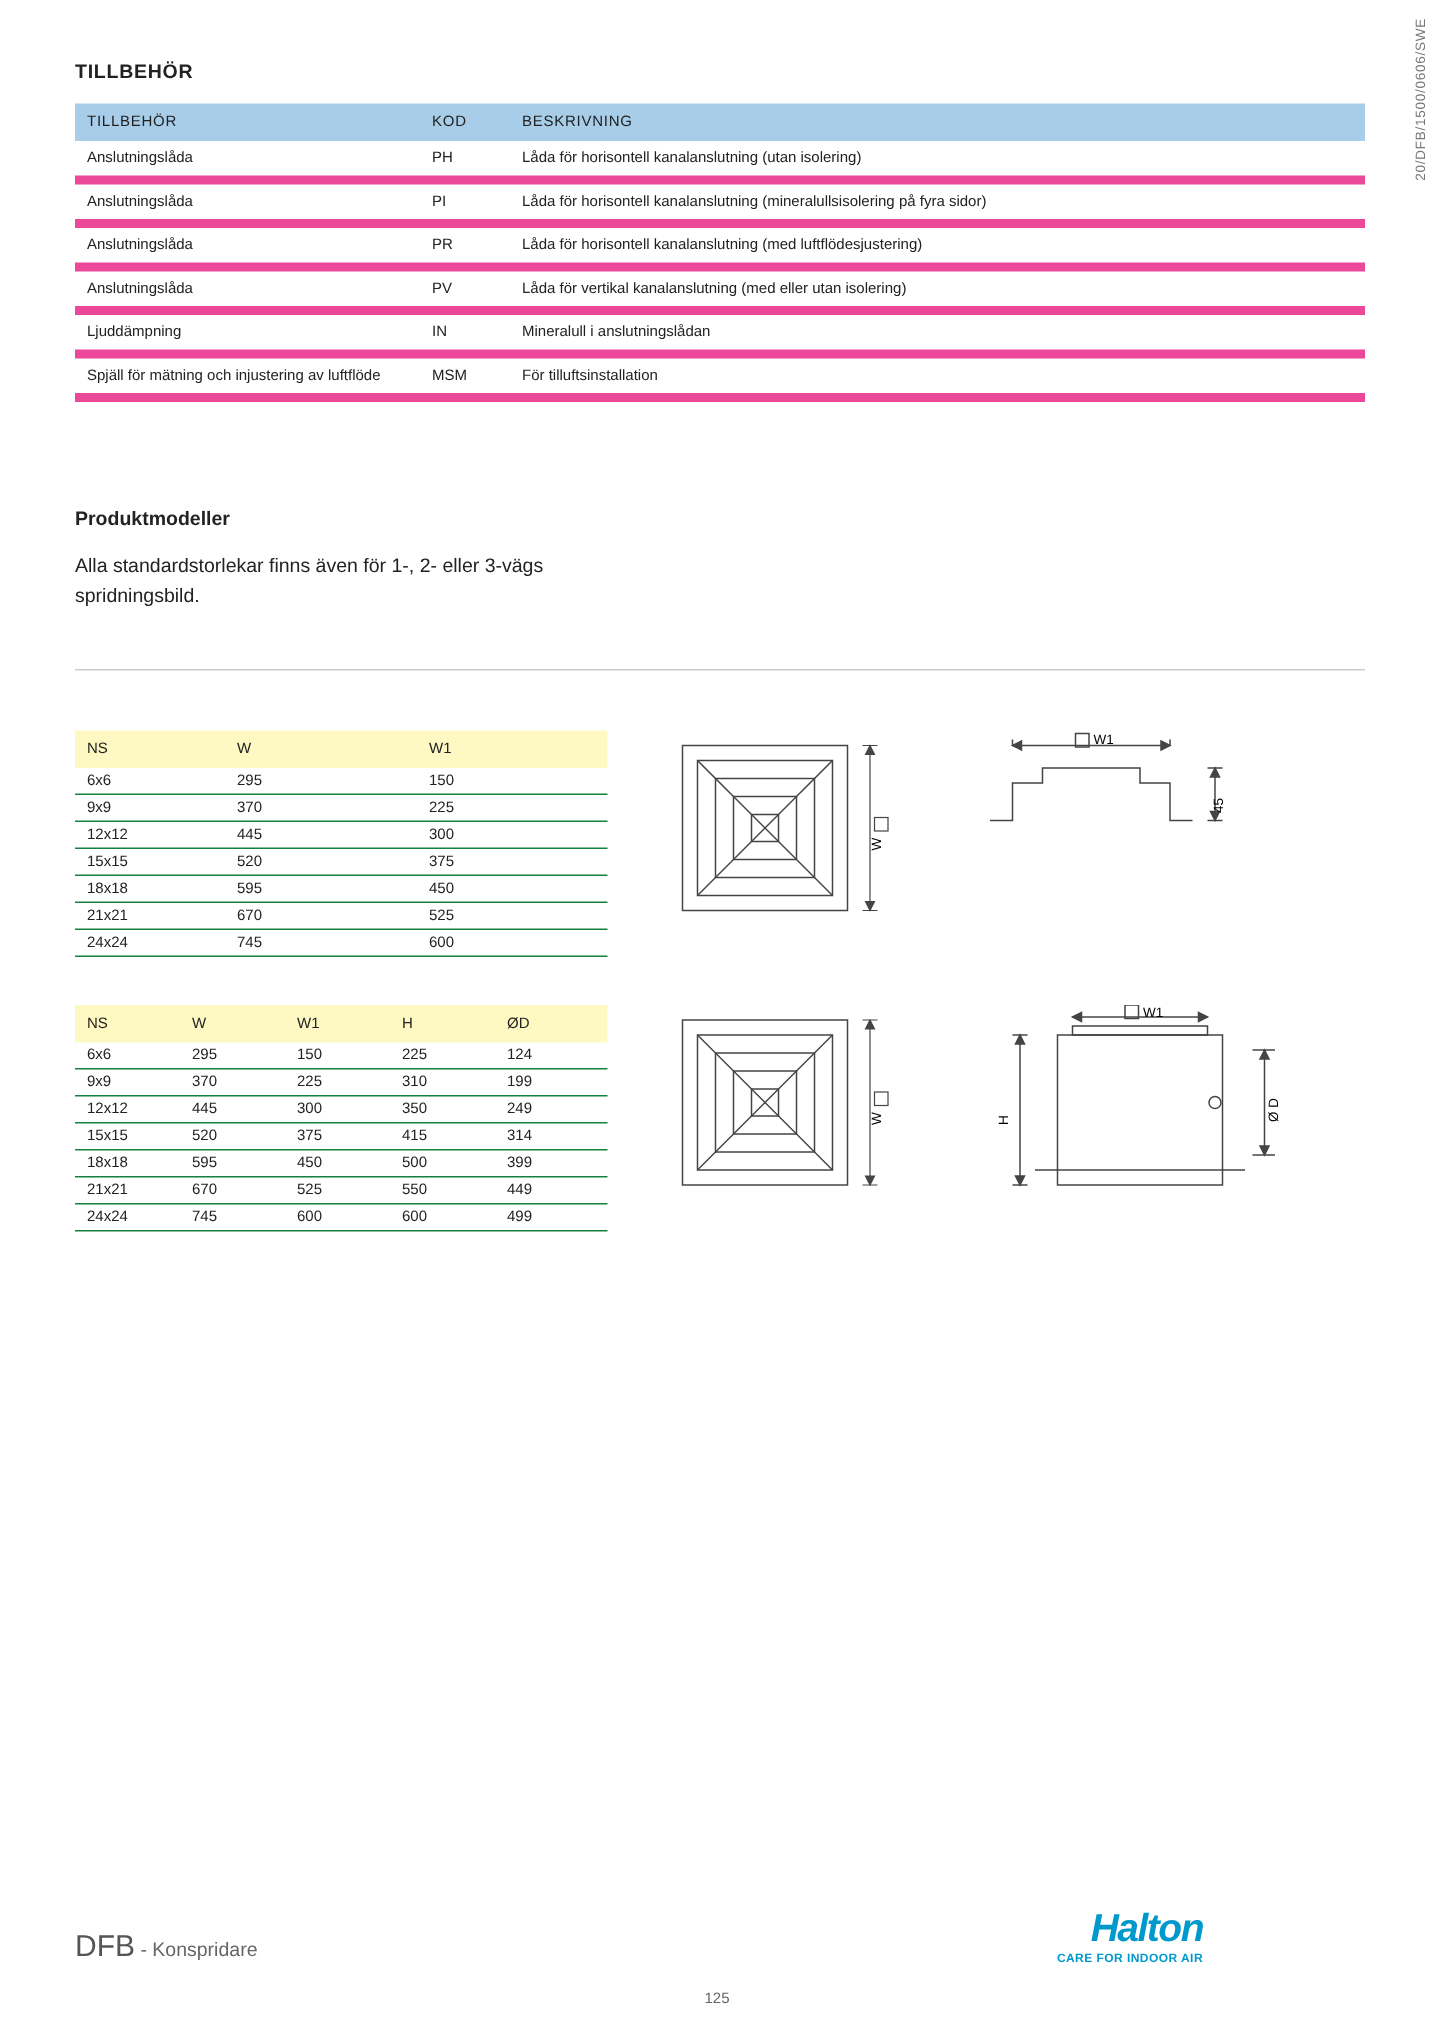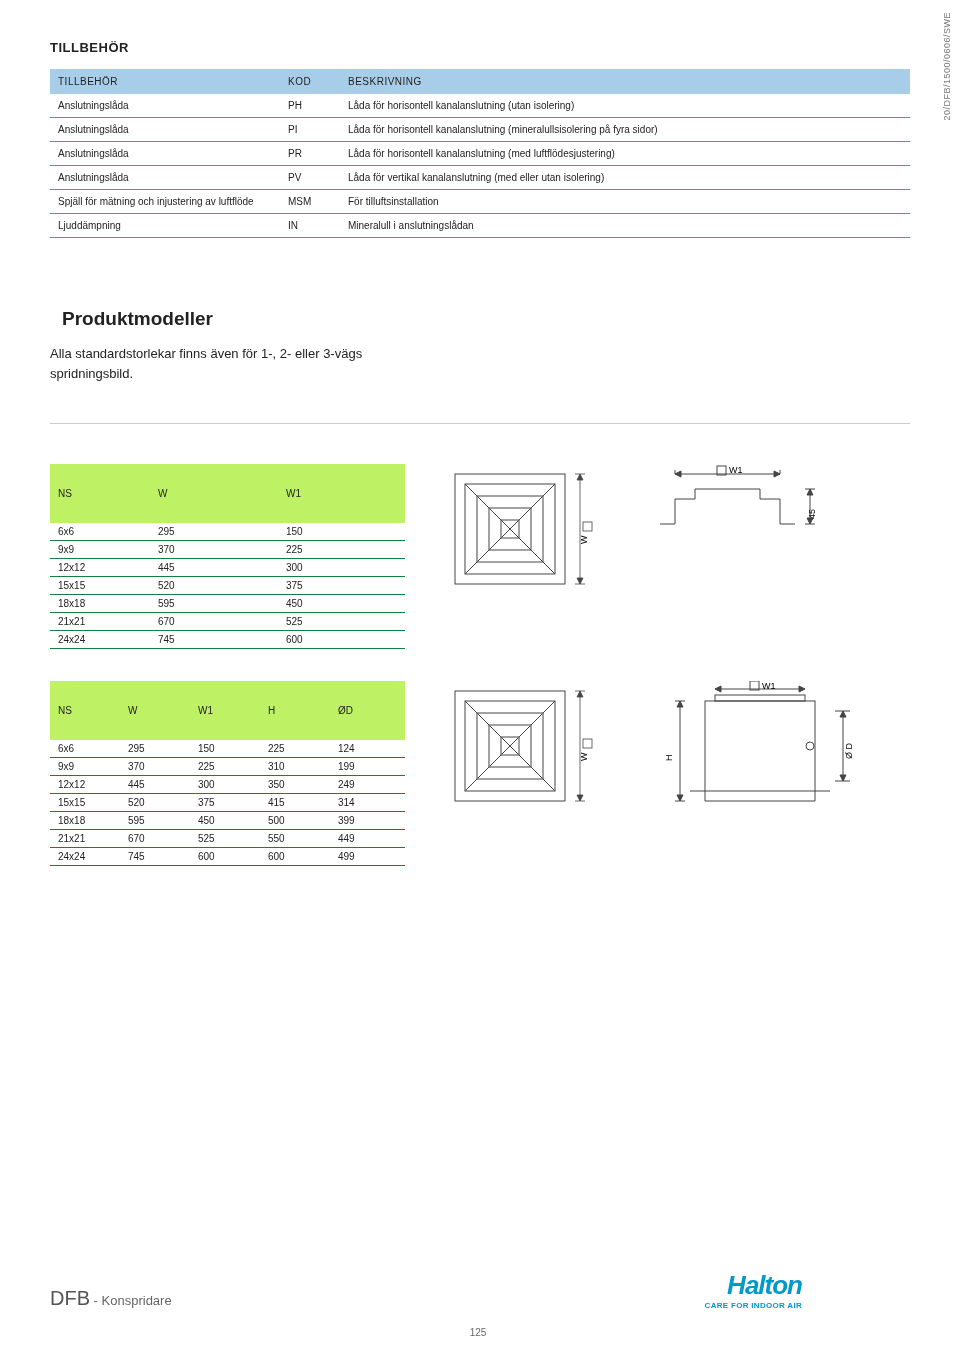--- a/index.html
+++ b/index.html
@@ -34,7 +34,7 @@
   
   .tbl1 { width: 100%; border-collapse: collapse; font-size: 10px; }
   .tbl1 thead td { background: #a7cde9; padding: 7px 8px; font-weight: normal; letter-spacing: 0.5px; }
-  .tbl1 tbody td { padding: 6px 8px; border-bottom: 1px solid #ec4899; vertical-align: top; }
+  .tbl1 tbody td { padding: 6px 8px; border-bottom: 6px solid #ec4899; vertical-align: top; }
   .tbl1 .c1 { width: 230px; }
   .tbl1 .c2 { width: 60px; }
   .tbl1 .c3 { }

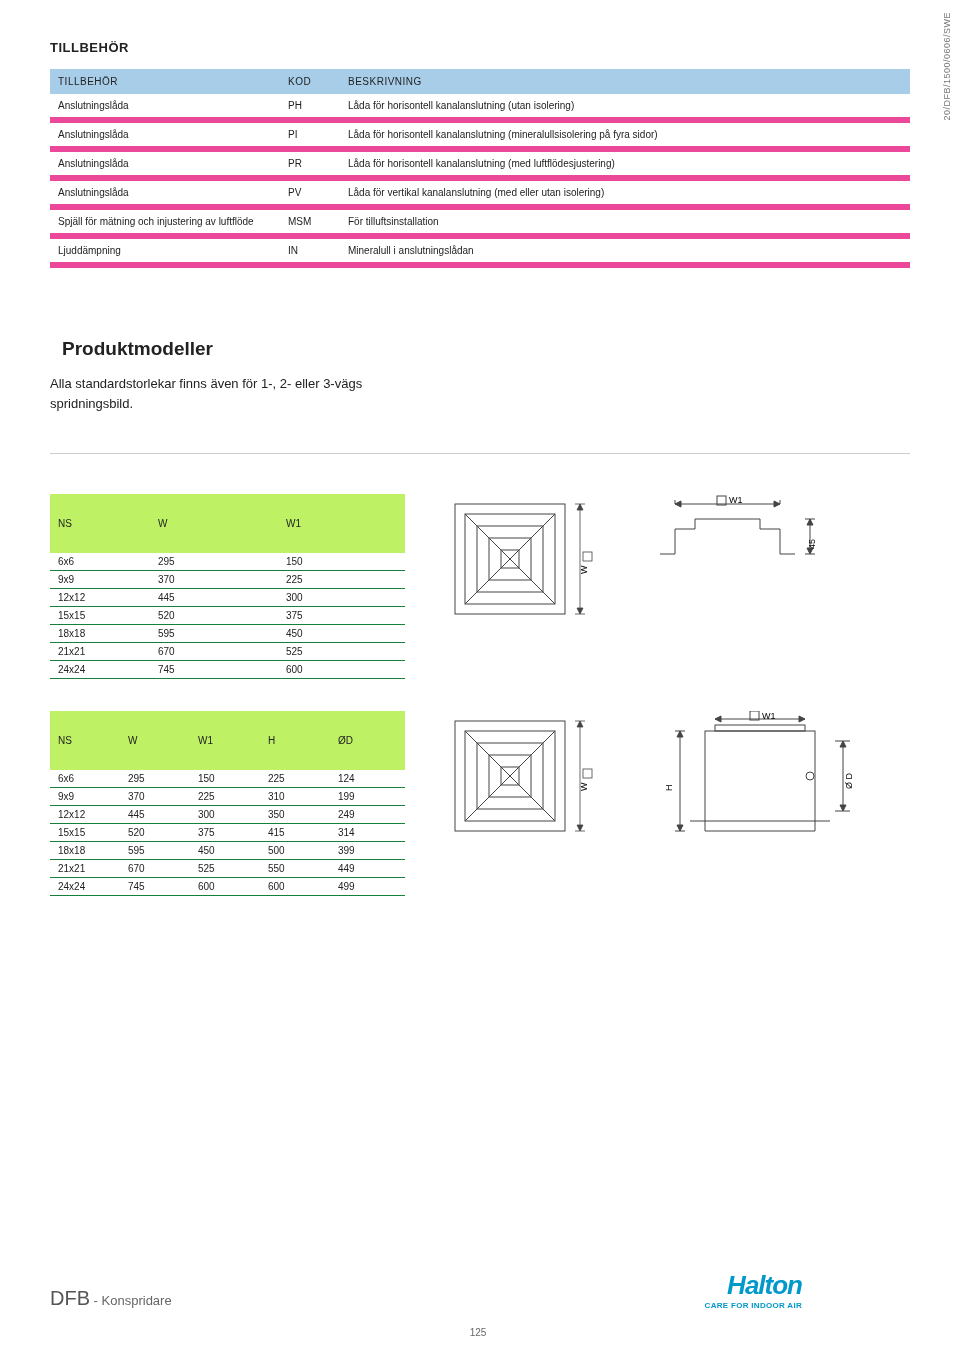--- a/index.html
+++ b/index.html
@@ -111,14 +111,14 @@
           <td class="c3">Låda för vertikal kanalanslutning (med eller utan isolering)</td>
         </tr>
         <tr>
+          <td class="c1">Ljuddämpning</td>
+          <td class="c2">IN</td>
+          <td class="c3">Mineralull i anslutningslådan</td>
+        </tr>
+        <tr>
           <td class="c1">Spjäll för mätning och injustering av luftflöde</td>
           <td class="c2">MSM</td>
           <td class="c3">För tilluftsinstallation</td>
-        </tr>
-        <tr>
-          <td class="c1">Ljuddämpning</td>
-          <td class="c2">IN</td>
-          <td class="c3">Mineralull i anslutningslådan</td>
         </tr>
       </tbody>
   </table>

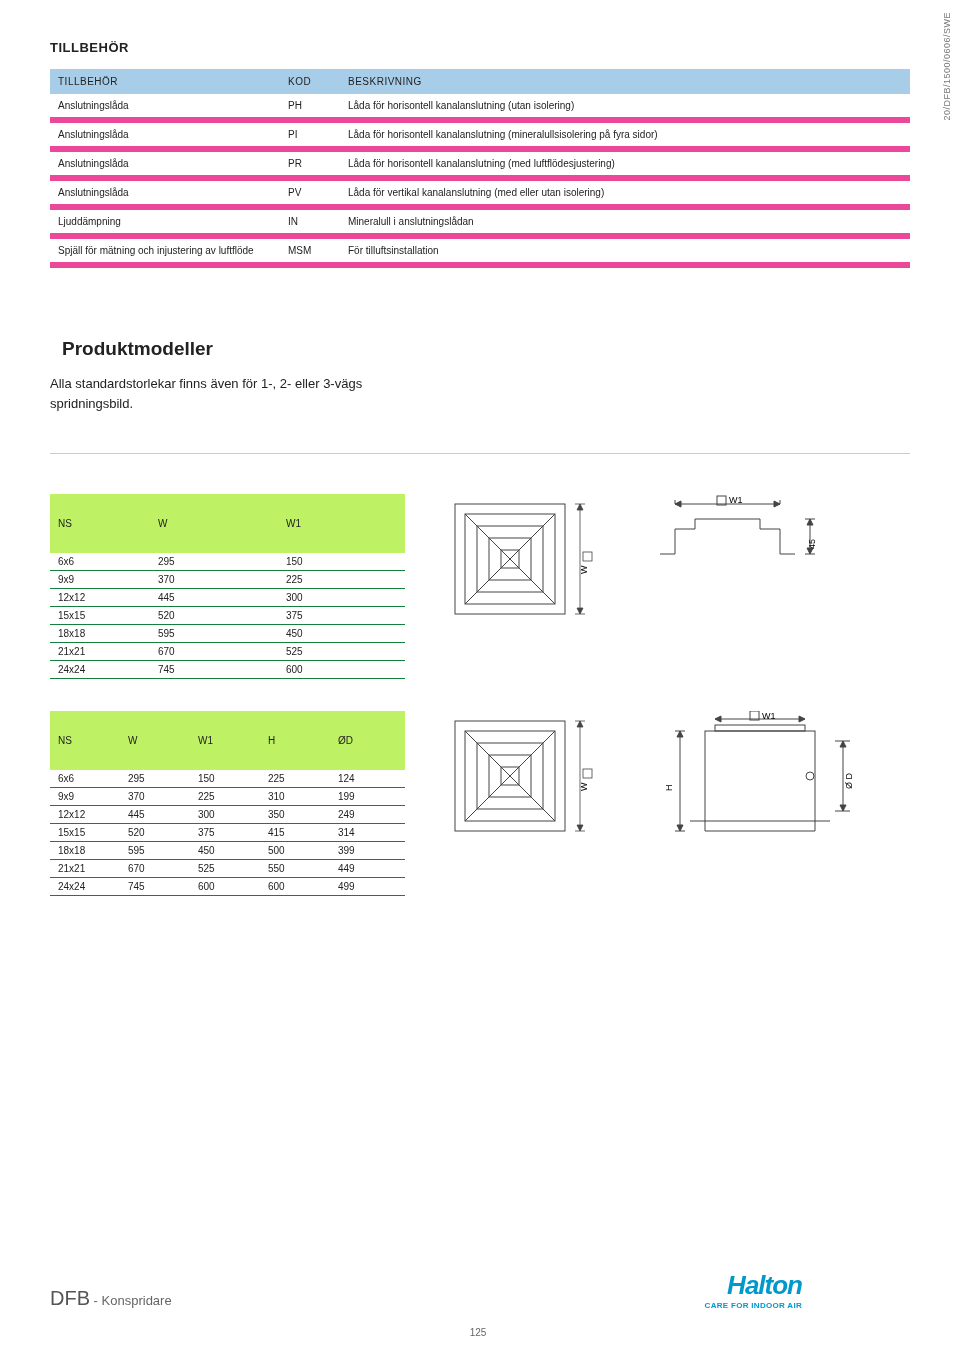--- a/index.html
+++ b/index.html
@@ -40,7 +40,7 @@
   .tbl1 .c3 { }
   
   .pm-block { margin-top: 70px; }
-  .pm-title { font-size: 19px; font-weight: bold; margin-bottom: 14px; margin-left: 12px; }
+  .pm-title { font-size: 13px; font-weight: bold; margin-bottom: 14px; }
   .pm-text { font-size: 13px; line-height: 1.5; }
   .hr { border: none; border-top: 1px solid #ccc; margin: 40px 0 40px 0; }
   

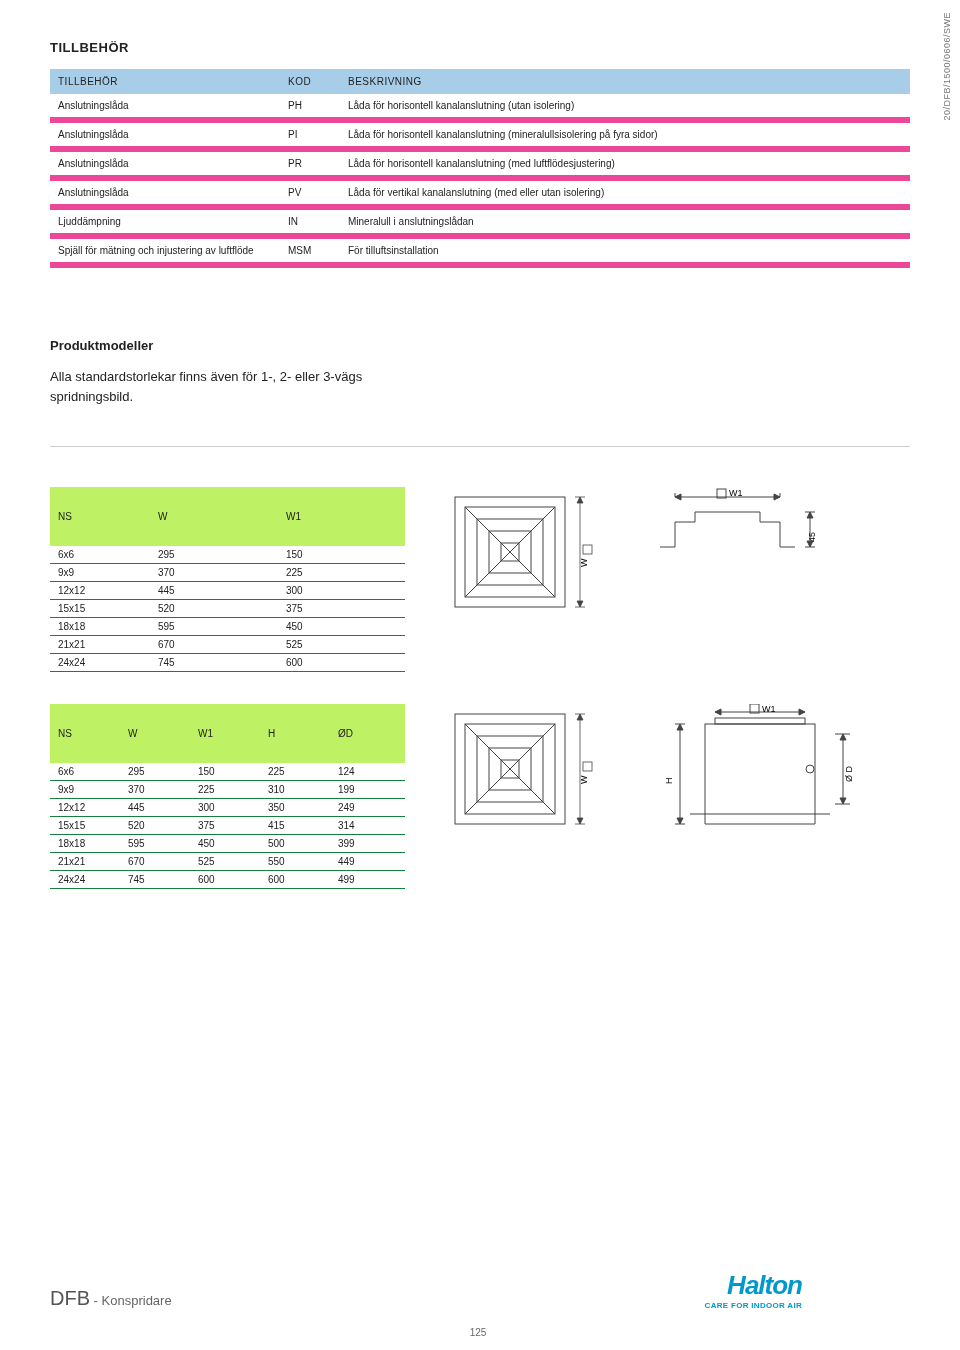--- a/index.html
+++ b/index.html
@@ -47,7 +47,7 @@
   .dims-title { font-size: 12px; font-weight: bold; letter-spacing: 0.5px; margin-bottom: 16px; color: #1a5a9e; }
   .dims-row { display: flex; align-items: flex-start; gap: 30px; margin-bottom: 32px; }
   .tblsmall { border-collapse: collapse; font-size: 10px; }
-  .tblsmall thead td { background: #bef264; padding: 24px 8px; }
+  .tblsmall thead td { background: #fef9c3; padding: 7px 8px; }
   .tblsmall tbody td { padding: 3px 8px; border-bottom: 1px solid #15803d; }
   .tblA { width: 355px; }
   .tblB { width: 355px; }

